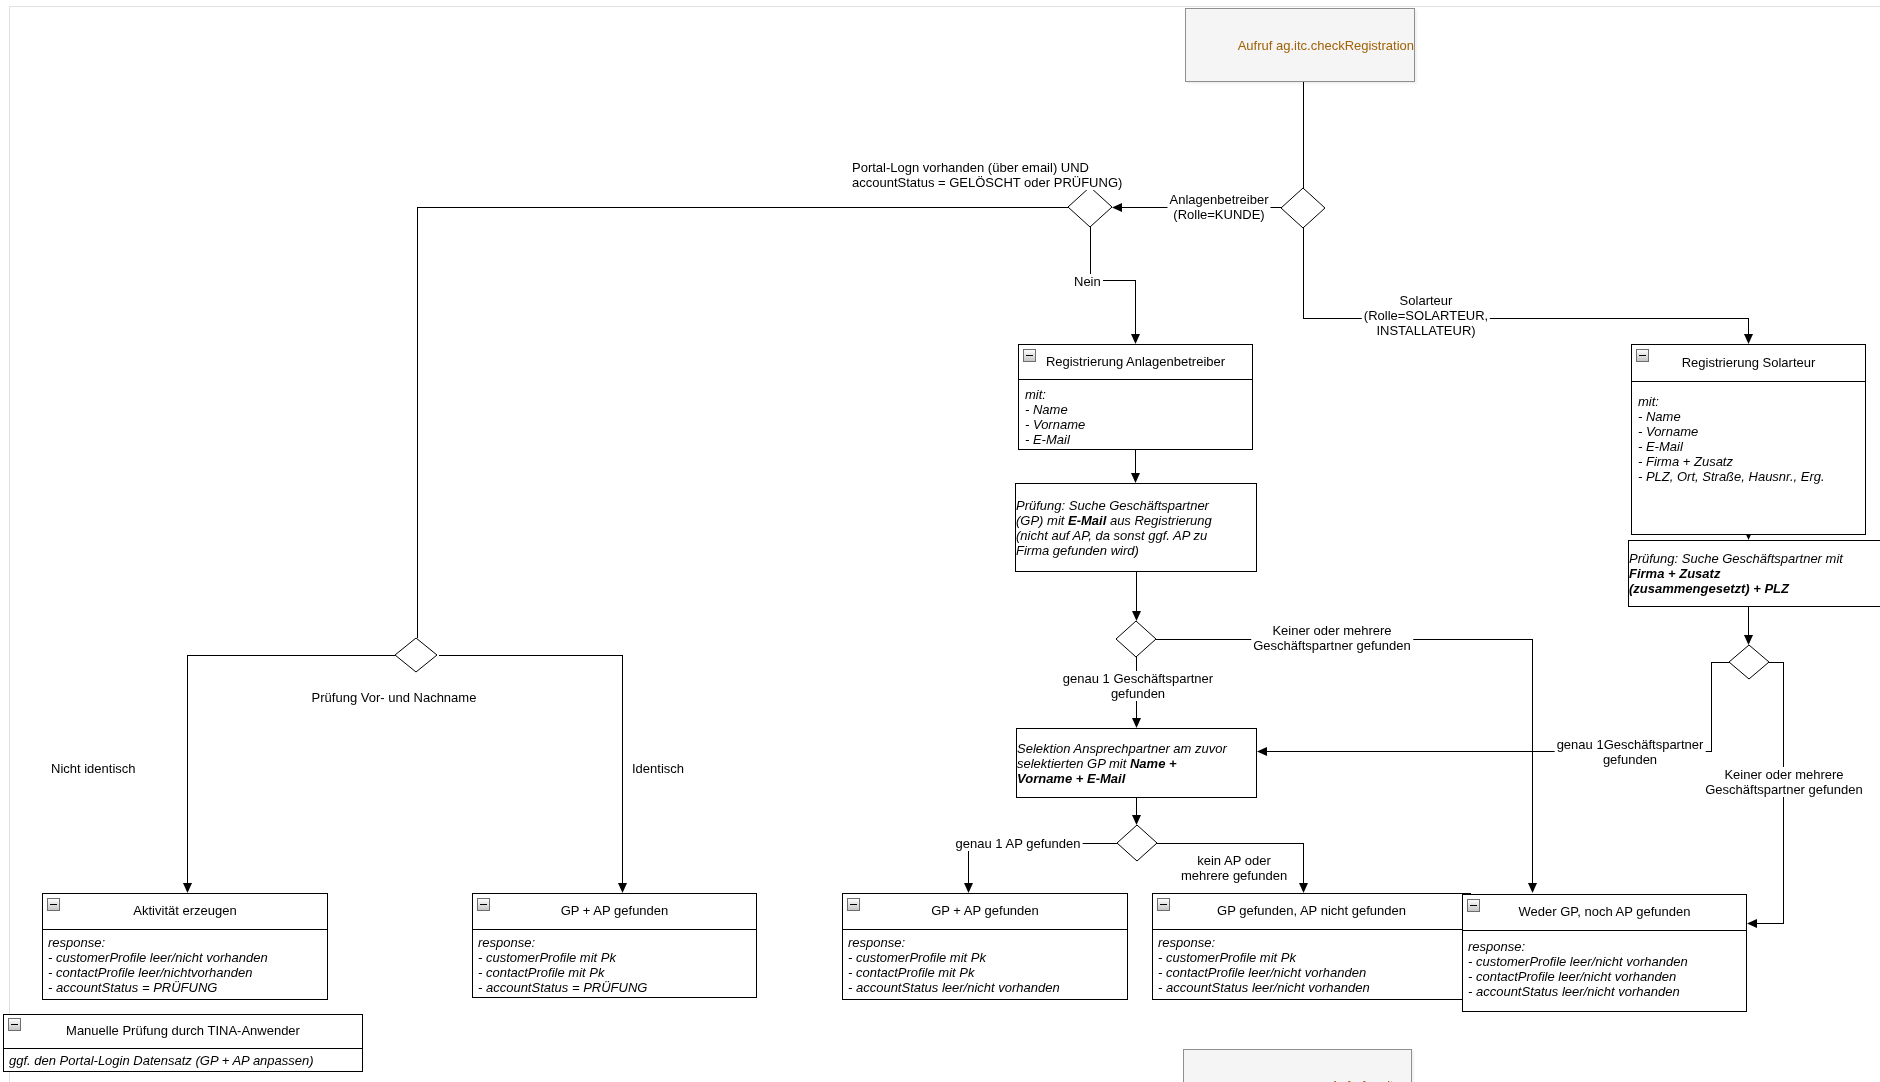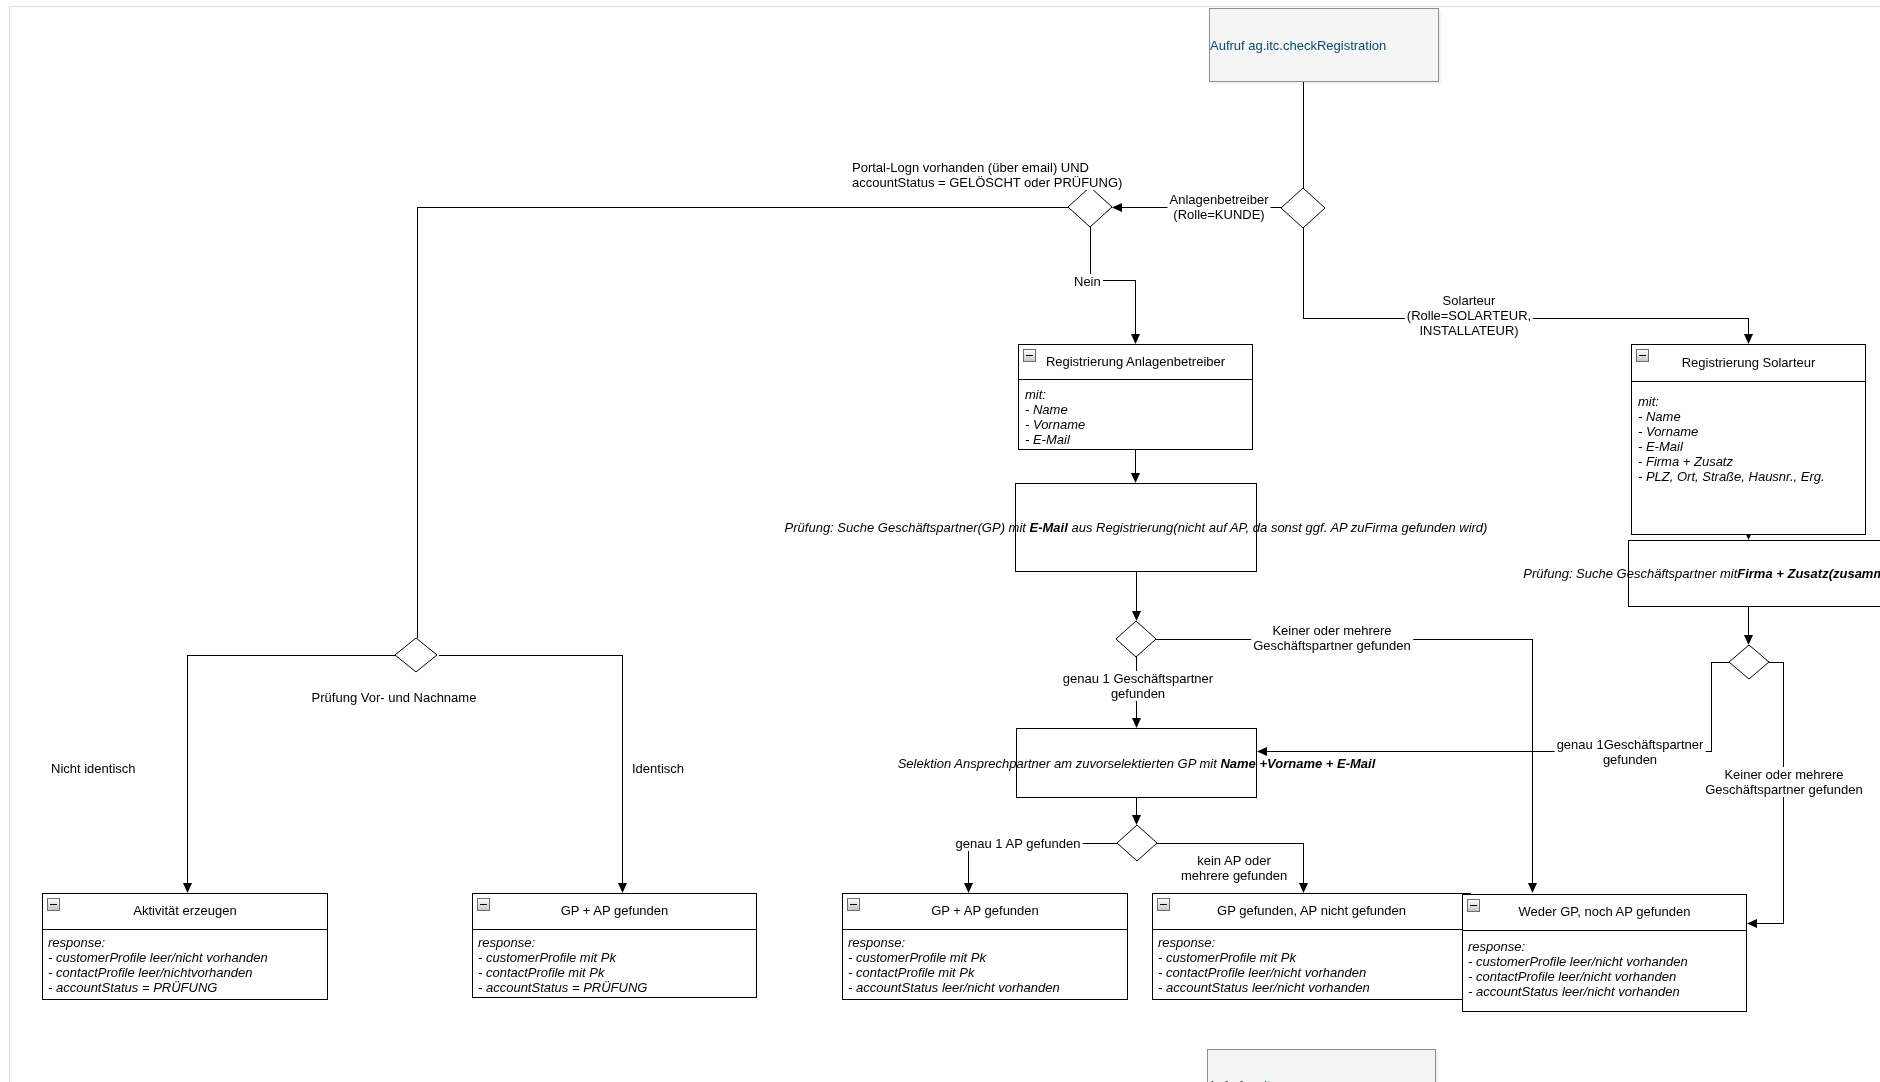--- a/index.html
+++ b/index.html
@@ -8,8 +8,8 @@
   .pageline{position:absolute;background:#e0e0e0;}
   svg.edges{position:absolute;left:0;top:0;z-index:1;}
   .node{position:absolute;box-sizing:border-box;background:#fff;border:1px solid #000;z-index:2;}
-  .call{background:#f5f5f5;border:1px solid #8f8f8f;color:#0c4a6e;display:flex;align-items:center;
-    justify-content:flex-start;text-align:center;box-shadow:2px 2px 2px rgba(0,0,0,0.06);margin-left:24px;}
+  .call{background:#f5f5f5;border:1px solid #8f8f8f;color:#a16207;display:flex;align-items:center;
+    justify-content:flex-end;text-align:center;box-shadow:2px 2px 2px rgba(0,0,0,0.06);}
   .hdr{position:relative;border-bottom:1px solid #000;text-align:center;overflow:hidden;}
   .hdr-title{display:inline-block;}
   .collapse{position:absolute;left:4px;top:4px;width:13px;height:13px;box-sizing:border-box;

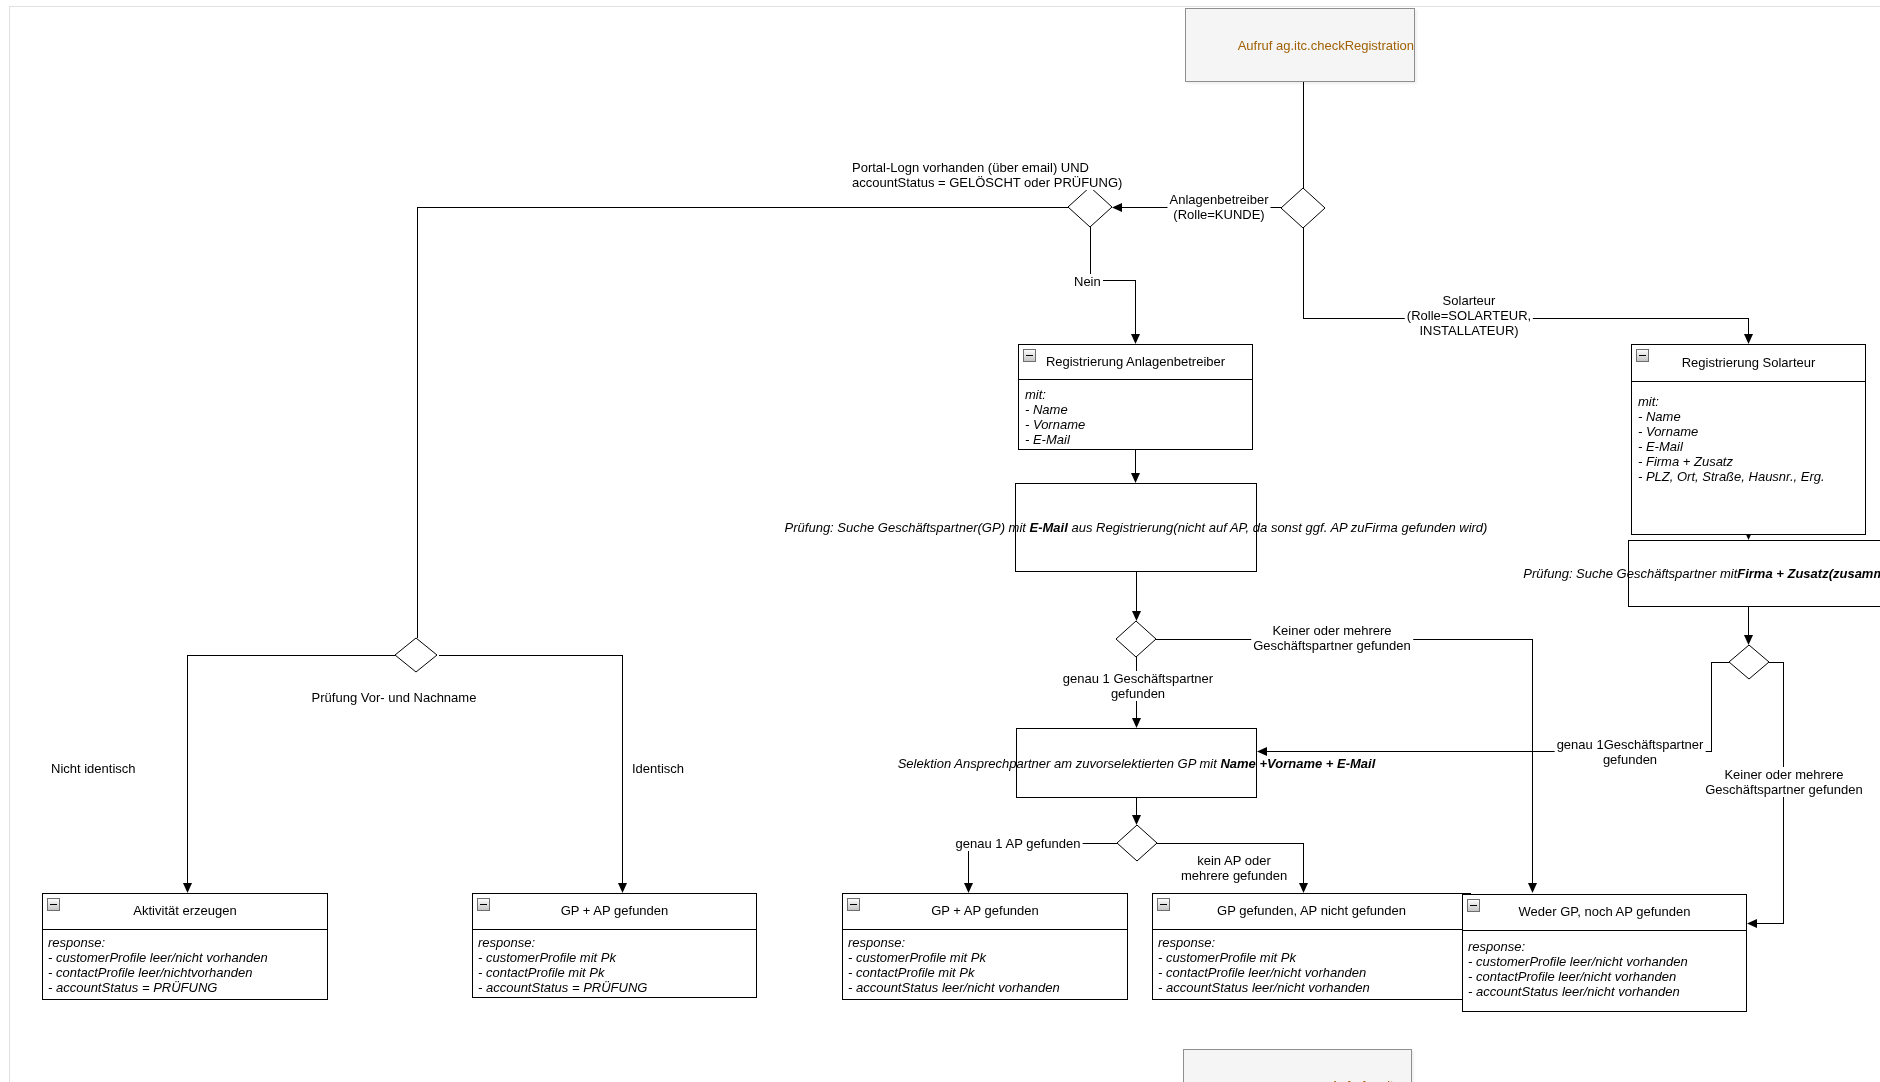--- a/index.html
+++ b/index.html
@@ -88,7 +88,7 @@
     <div>Anlagenbetreiber</div>
     <div>(Rolle=KUNDE)</div>
   </div>
-  <div class="elabel ctr" style="left:1469px;top:293px">
+  <div class="elabel ctr" style="left:1426px;top:293px">
     <div>Solarteur</div>
     <div>(Rolle=SOLARTEUR,</div>
     <div>INSTALLATEUR)</div>

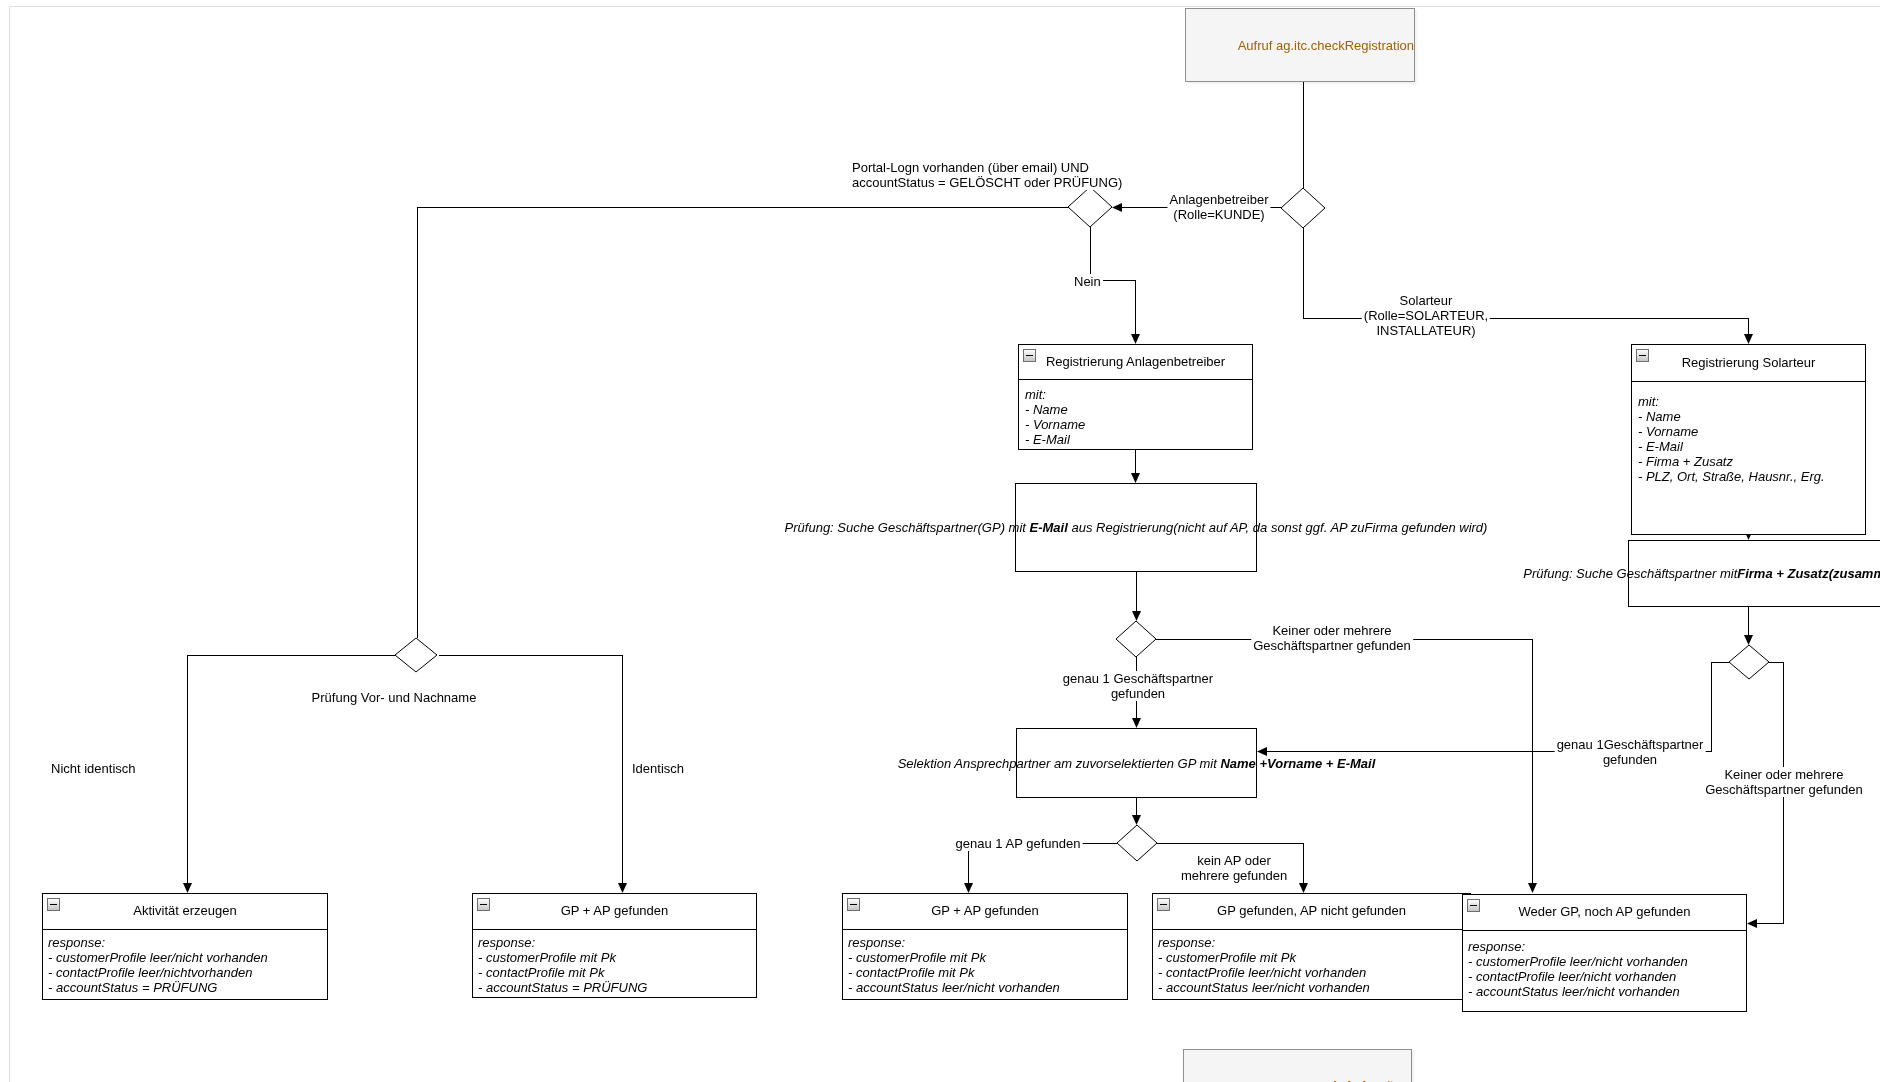--- a/index.html
+++ b/index.html
@@ -18,7 +18,7 @@
   .nbody{padding:5px 5px;text-align:left;}
   .nbody.pad8{padding:8px 6px;}
   .nbody.pad12{padding:12px 6px;}
-  .cbox{display:flex;flex-direction:row;align-items:center;justify-content:center;text-align:center;}
+  .cbox{display:flex;flex-direction:column;align-items:flex-start;justify-content:center;text-align:center;}
   .elabel{position:absolute;z-index:3;background:#fff;padding:0 2px;white-space:nowrap;}
   .elabel.ctr{transform:translateX(-50%);text-align:center;}
   .bl,.cl{white-space:nowrap;font-style:italic;}

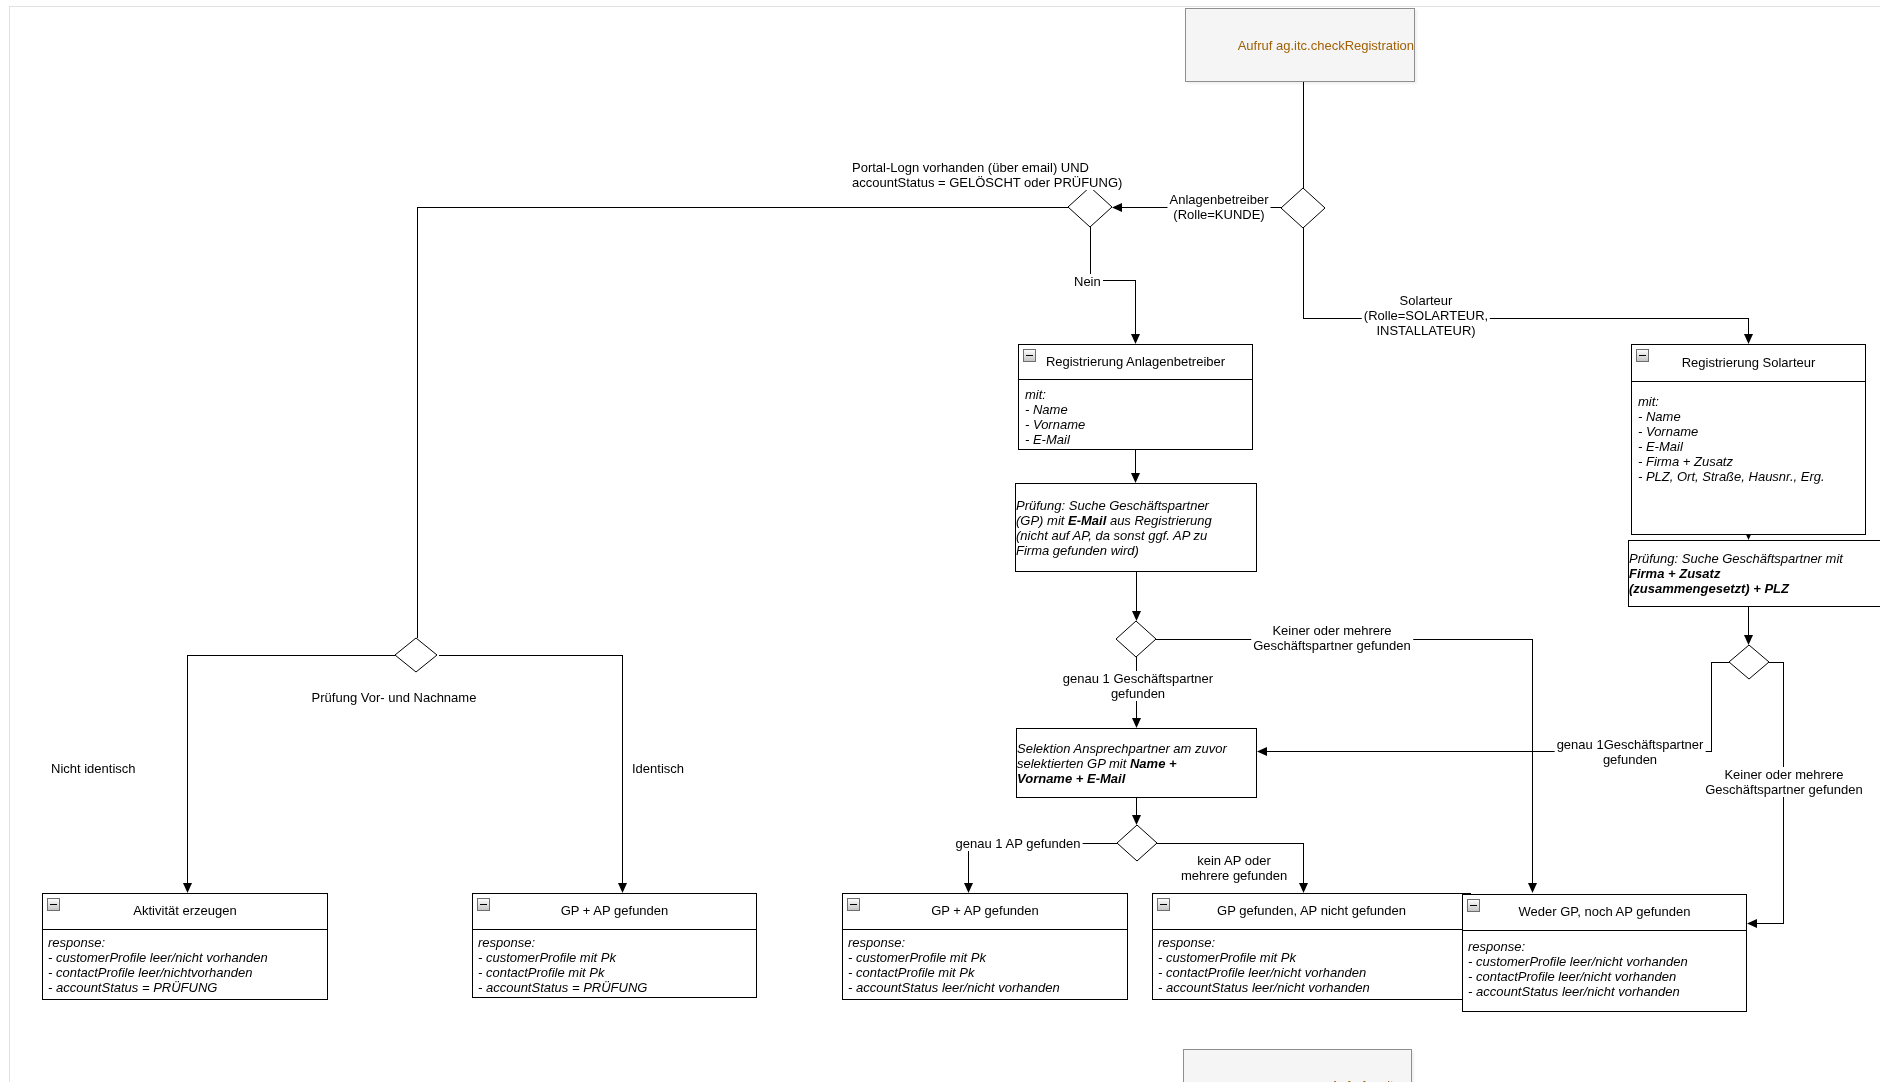--- a/index.html
+++ b/index.html
@@ -259,6 +259,17 @@
     </div>
   </div>
 
+  <div class="node" style="left:3px;top:1014px;width:360px;height:58px">
+    <div class="hdr" style="height:33px;line-height:32px">
+      <span class="collapse" style="top:3px">
+          <span class="minus"></span>
+        </span>
+      <span class="hdr-title">Manuelle Prüfung durch TINA-Anwender</span>
+    </div>
+    <div class="nbody" style="padding:4px 5px">
+      <div class="bl">ggf. den Portal-Login Datensatz (GP + AP anpassen)</div>
+    </div>
+  </div>
 
   <div class="node call" style="left:1183px;top:1049px;width:229px;height:72px">
     <span>Aufruf ag.itc...</span>

